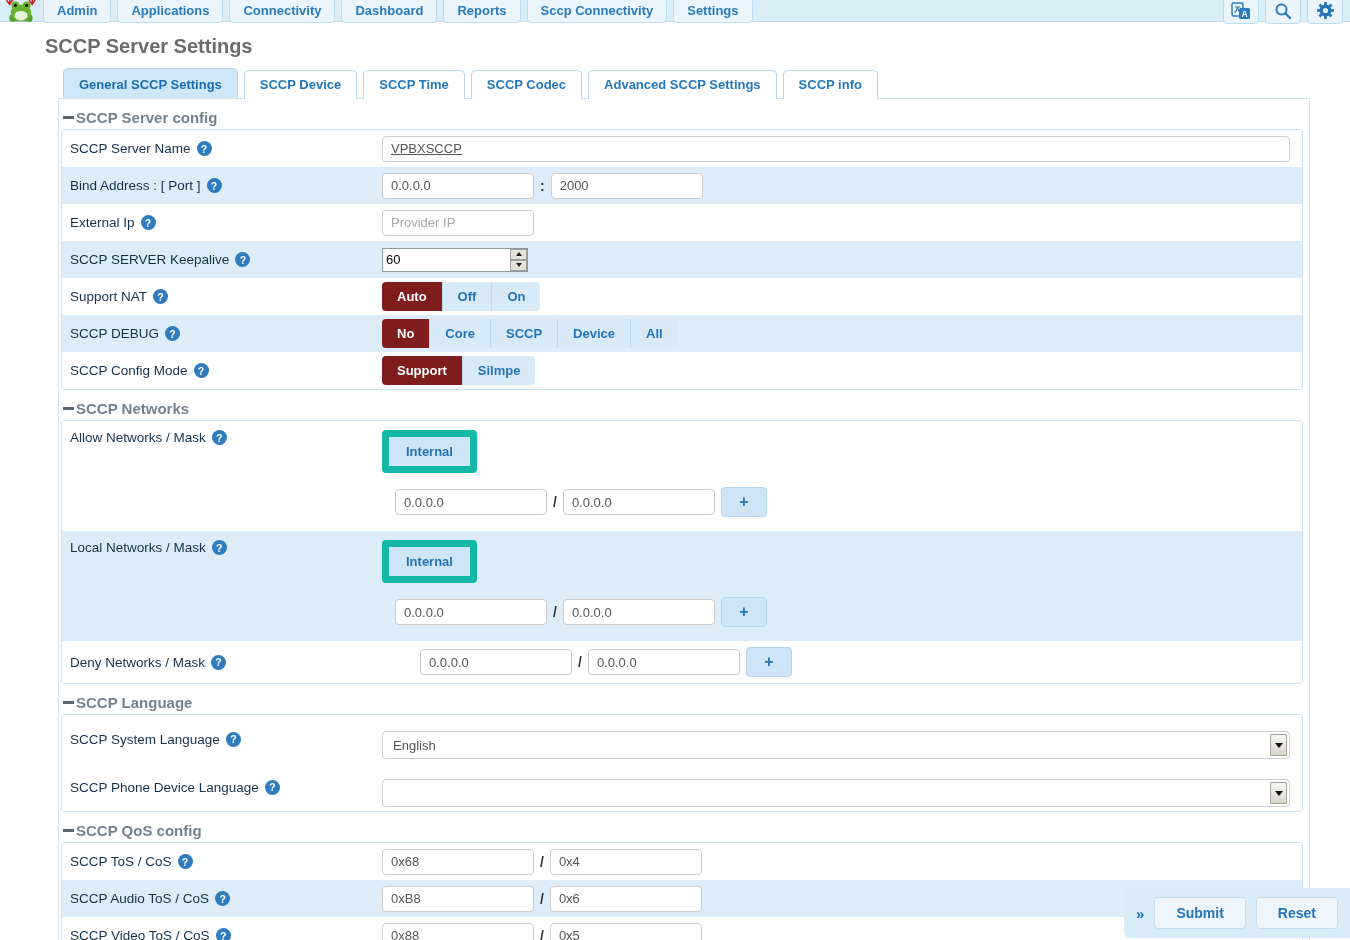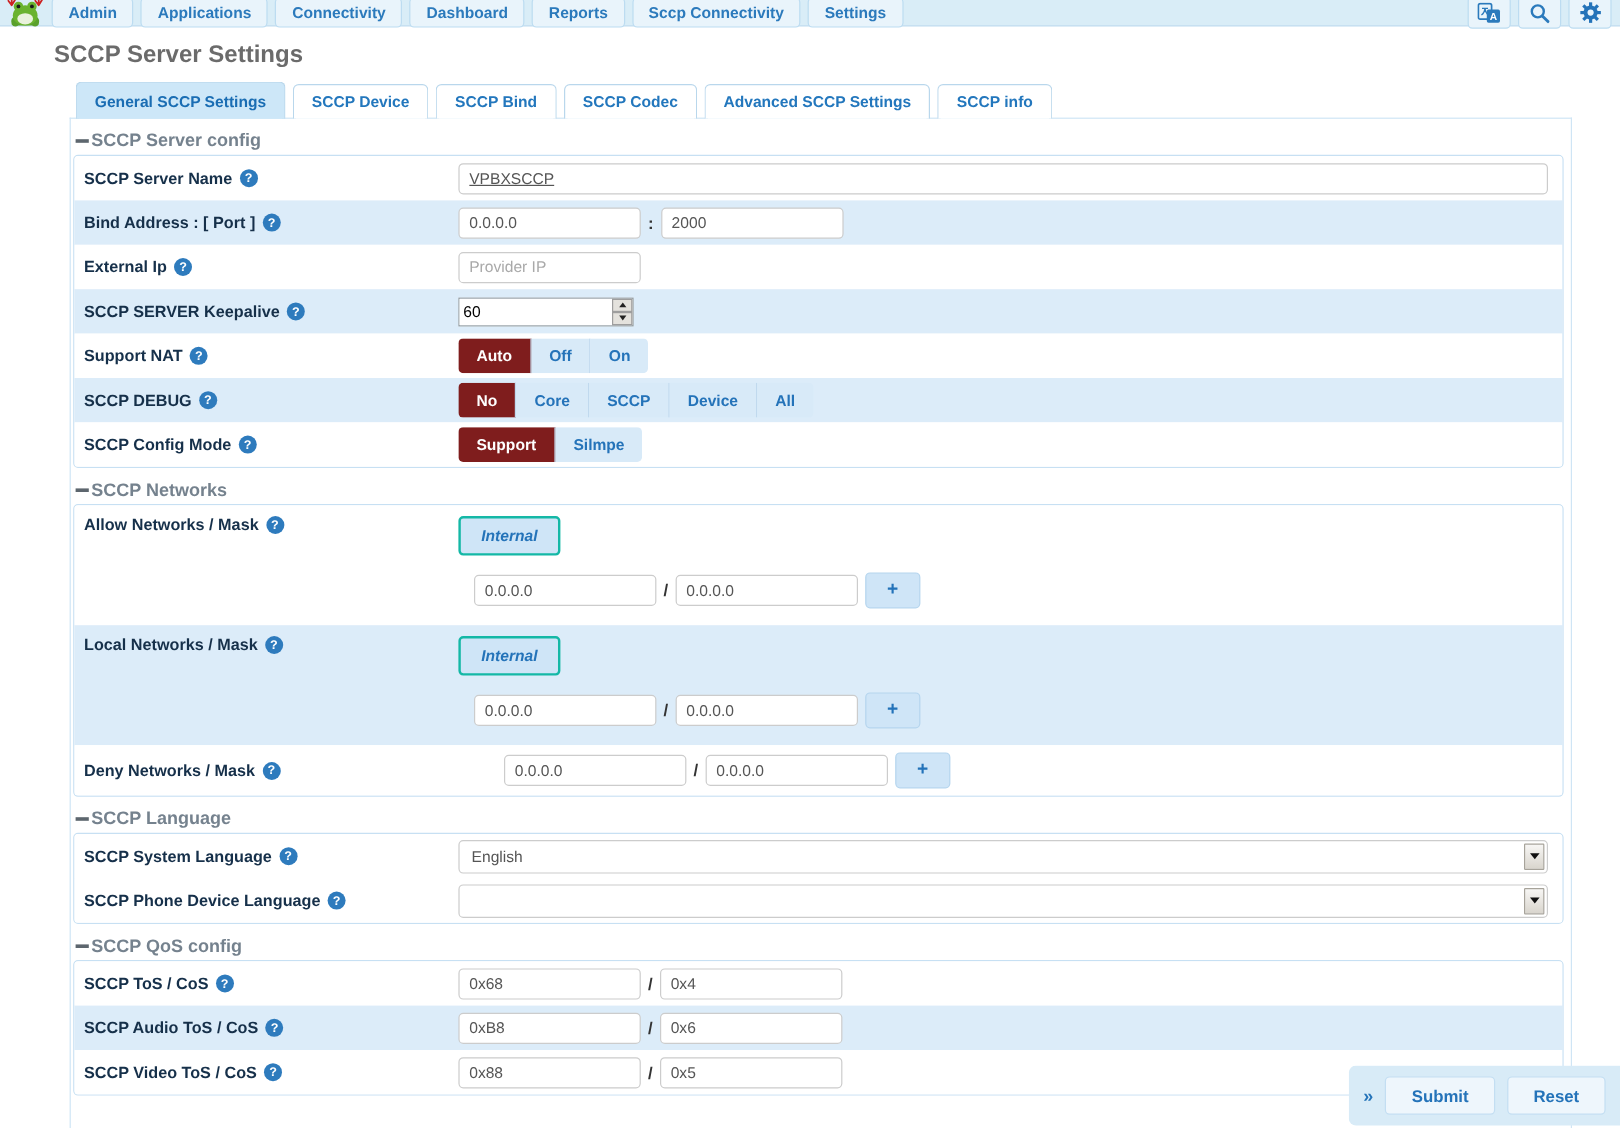--- a/index.html
+++ b/index.html
@@ -156,7 +156,7 @@
 <div class="tabs">
   <div class="tab active">General SCCP Settings</div>
   <div class="tab">SCCP Device</div>
-  <div class="tab">SCCP Bind</div>
+  <div class="tab">SCCP Time</div>
   <div class="tab">SCCP Codec</div>
   <div class="tab">Advanced SCCP Settings</div>
   <div class="tab">SCCP info</div>

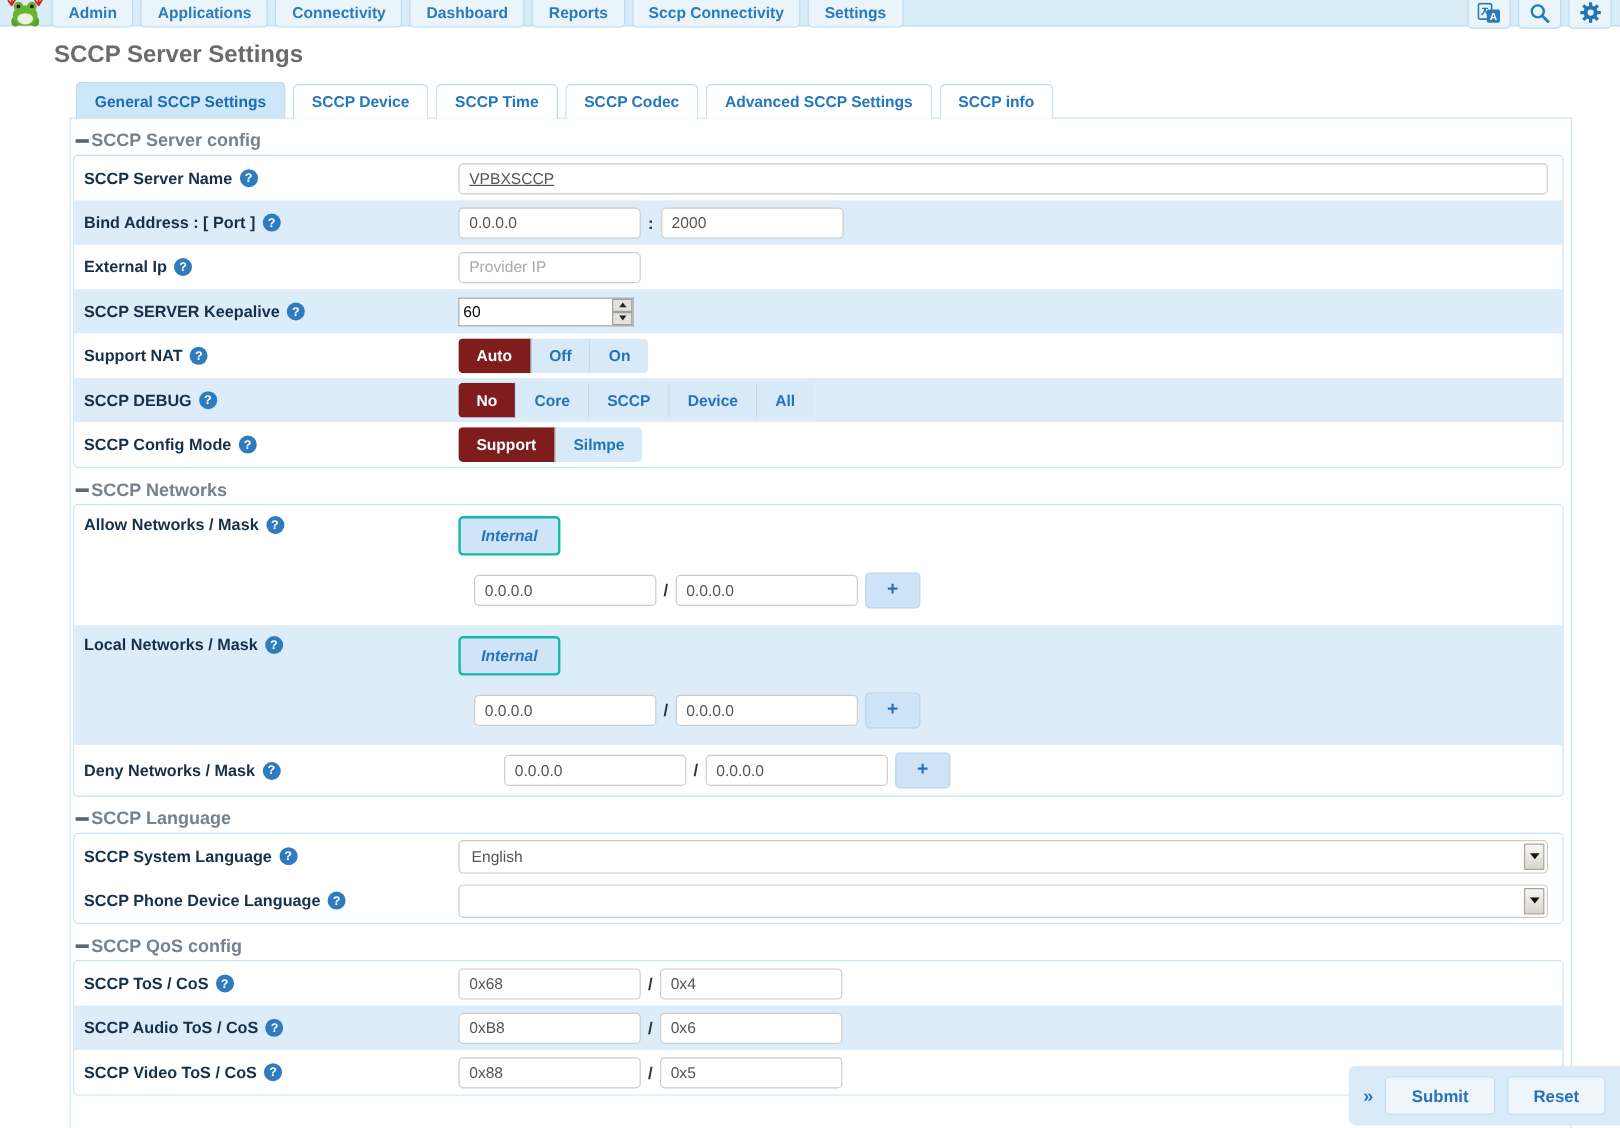--- a/index.html
+++ b/index.html
@@ -38,7 +38,7 @@
   .row { display:flex; align-items:center; min-height:37px; padding:4px 8px; background:#fff; }
   .row.alt { background:#dcecf9; }
   .row.tall { align-items:flex-start; padding-top:9px; padding-bottom:14px; }
-  .lbl { width:312px; flex-shrink:0; font-weight:bold; font-size:13.5px; color:#16304a;
+  .lbl { width:312px; flex-shrink:0; font-weight:normal; font-size:13.5px; color:#16304a;
     display:flex; align-items:center; gap:6px; }
   .help-icon { width:15px; height:15px; border-radius:50%; background:#2e7bbd; color:#fff;
     font-size:10.5px; font-weight:bold; display:inline-flex; align-items:center;

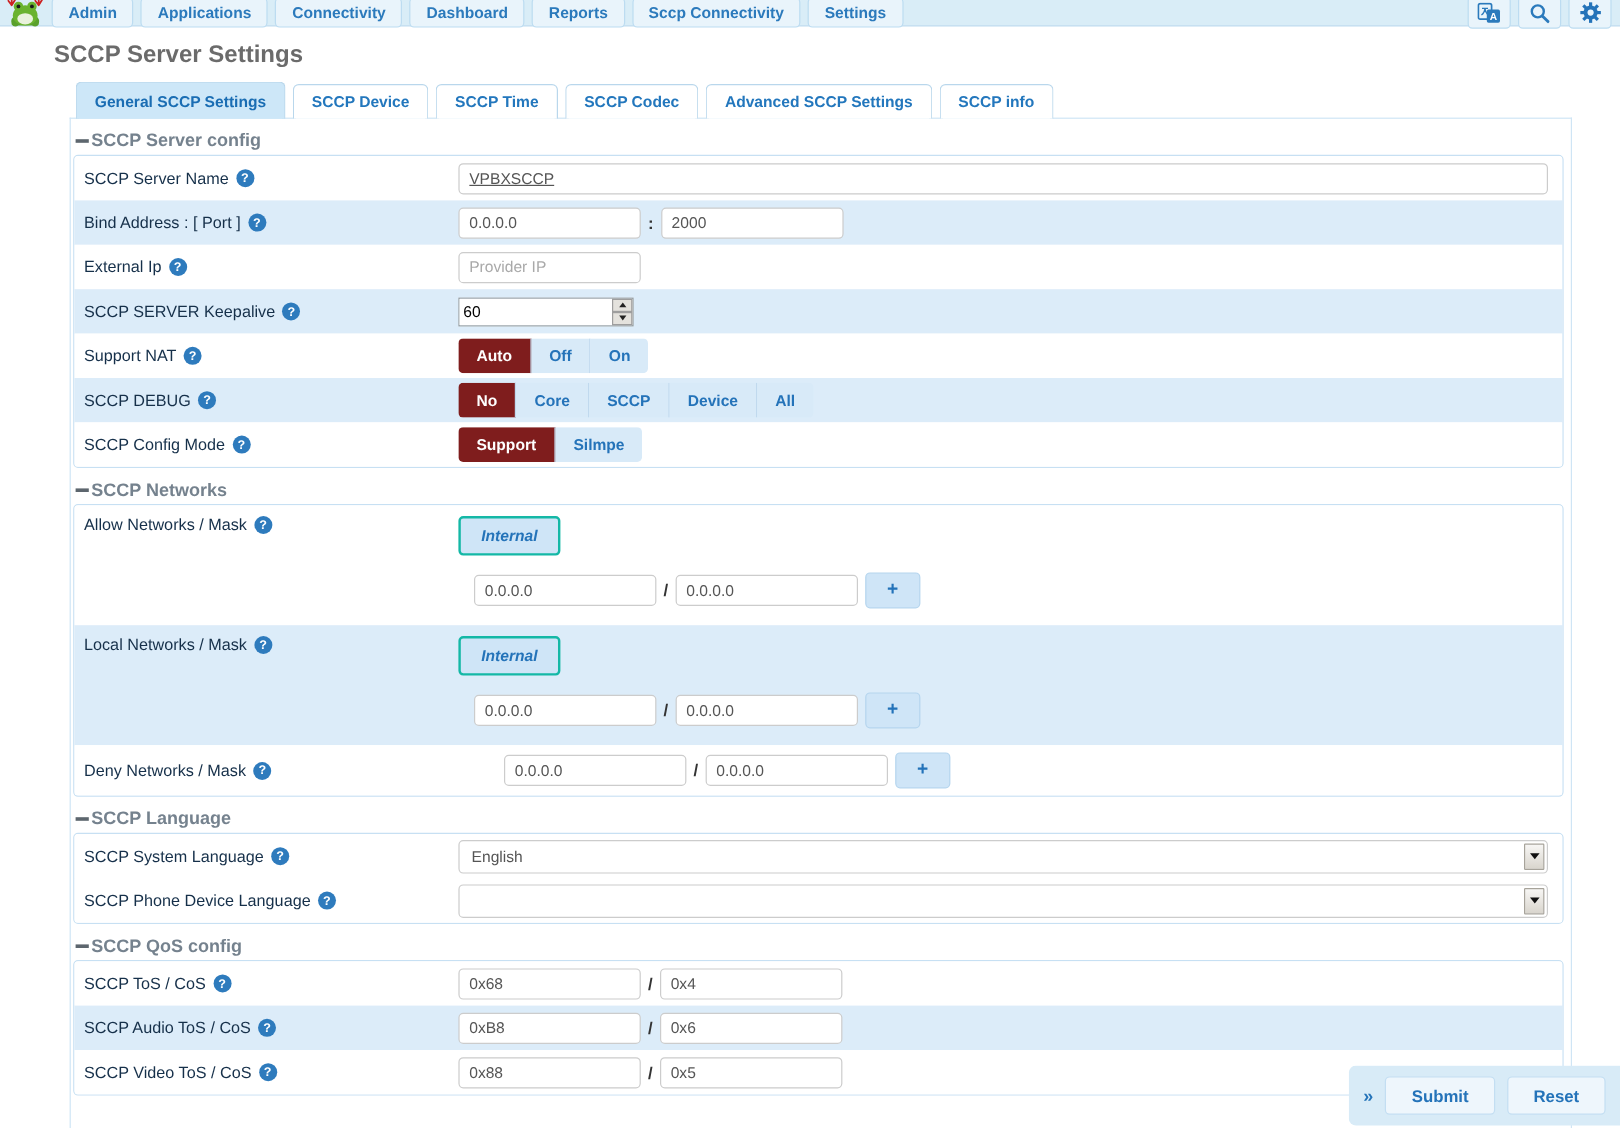--- a/index.html
+++ b/index.html
@@ -72,8 +72,8 @@
   .seg:last-child { border-right:none; }
   .seg.active { background:#7f1d1d; color:#fff; }
 
-  .internal-btn { padding:7px 17px; background:#cfe5f7; border:2px solid #14b8a6; border-radius:4px;
-    color:#2473b9; font-weight:bold; font-size:13px; cursor:pointer; align-self:flex-start;font-style:italic; }
+  .internal-btn { padding:7px 17px; background:#cfe5f7; border:7px solid #14b8a6; border-radius:4px;
+    color:#2473b9; font-weight:bold; font-size:13px; cursor:pointer; align-self:flex-start; }
   .net-inputs { display:flex; align-items:center; gap:6px; margin-top:14px; margin-left:13px; }
   .net-inputs.flat { margin-top:0; }
   .add-btn { width:46px; height:30px; background:#cfe5f7; border:1px solid #b5d5ee; border-radius:4px;

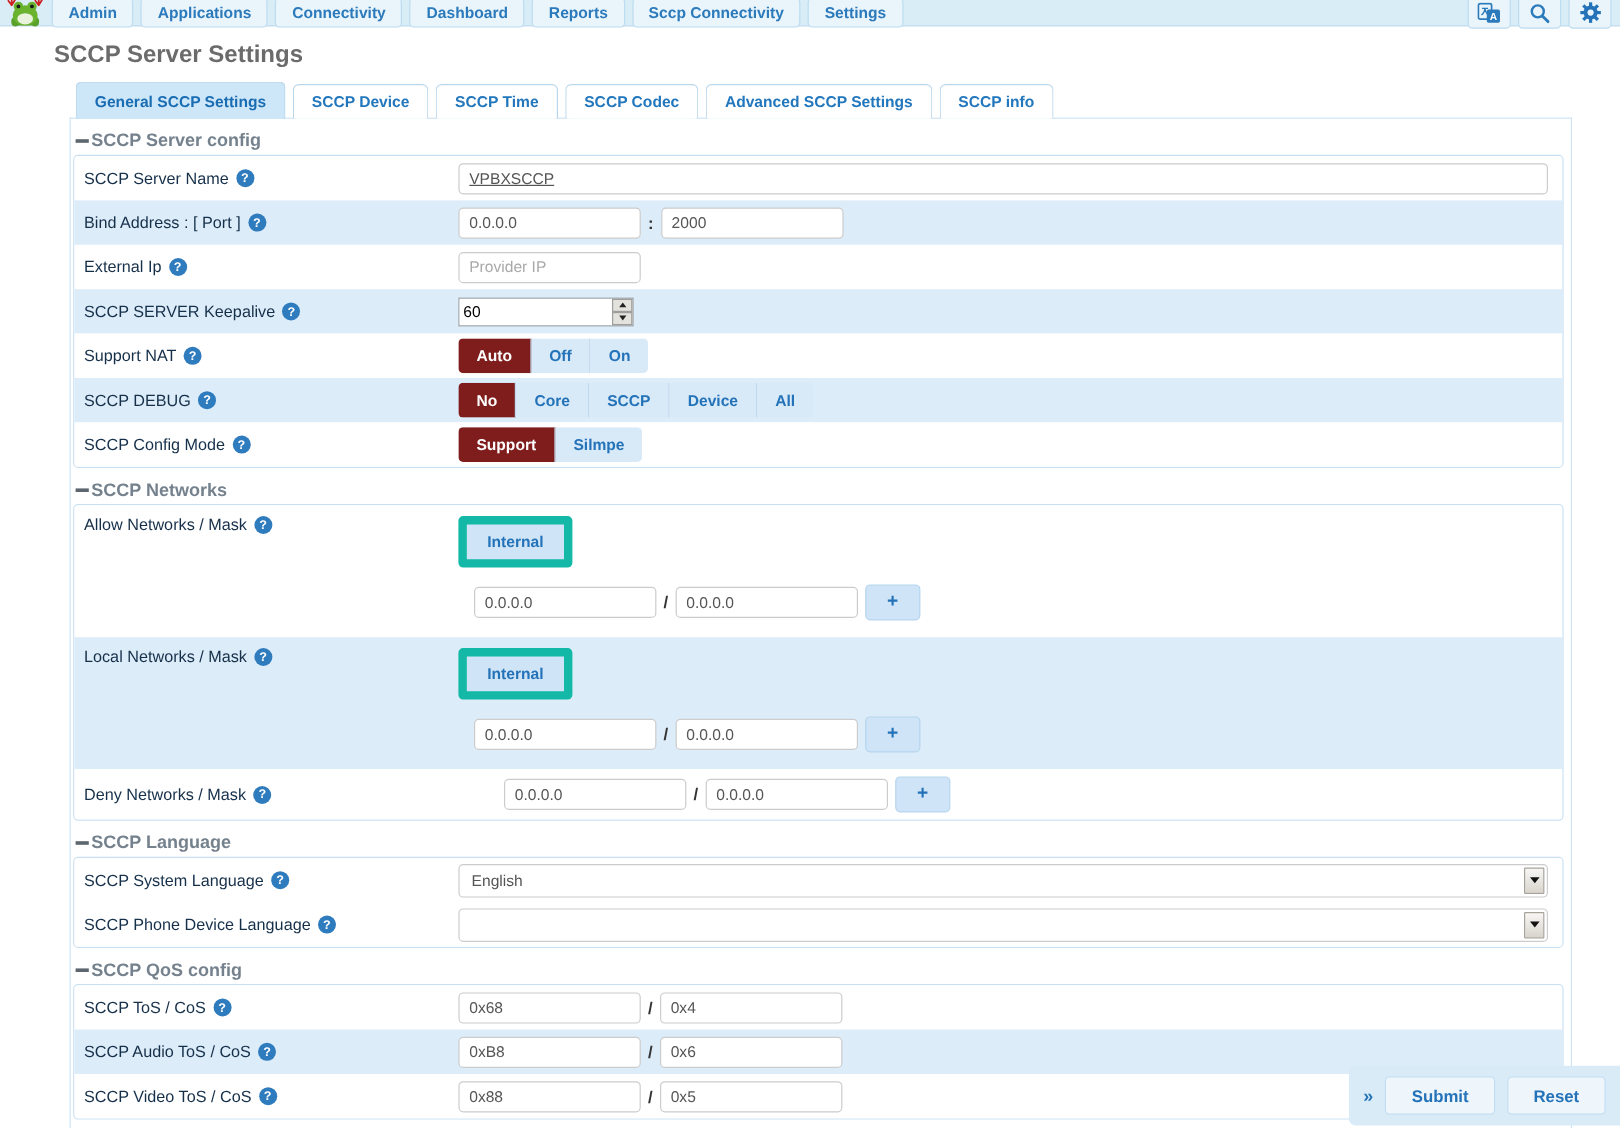--- a/index.html
+++ b/index.html
@@ -83,7 +83,7 @@
   
   .select { flex:1; height:28px; border:1px solid #ccc; border-radius:4px; background:#fff;
     display:flex; align-items:center; padding:0 24px 0 10px; color:#555; font-size:13px;
-    position:relative; cursor:pointer; }
+    position:relative; cursor:pointer;margin-top:12px; }
   .select-arrow { position:absolute; right:2px; top:2px; bottom:2px; width:17px;
     background:linear-gradient(#f7f6f4,#d9d5cd); border:1px solid #a7a39a; border-radius:1px;
     display:flex; align-items:center; justify-content:center; }

